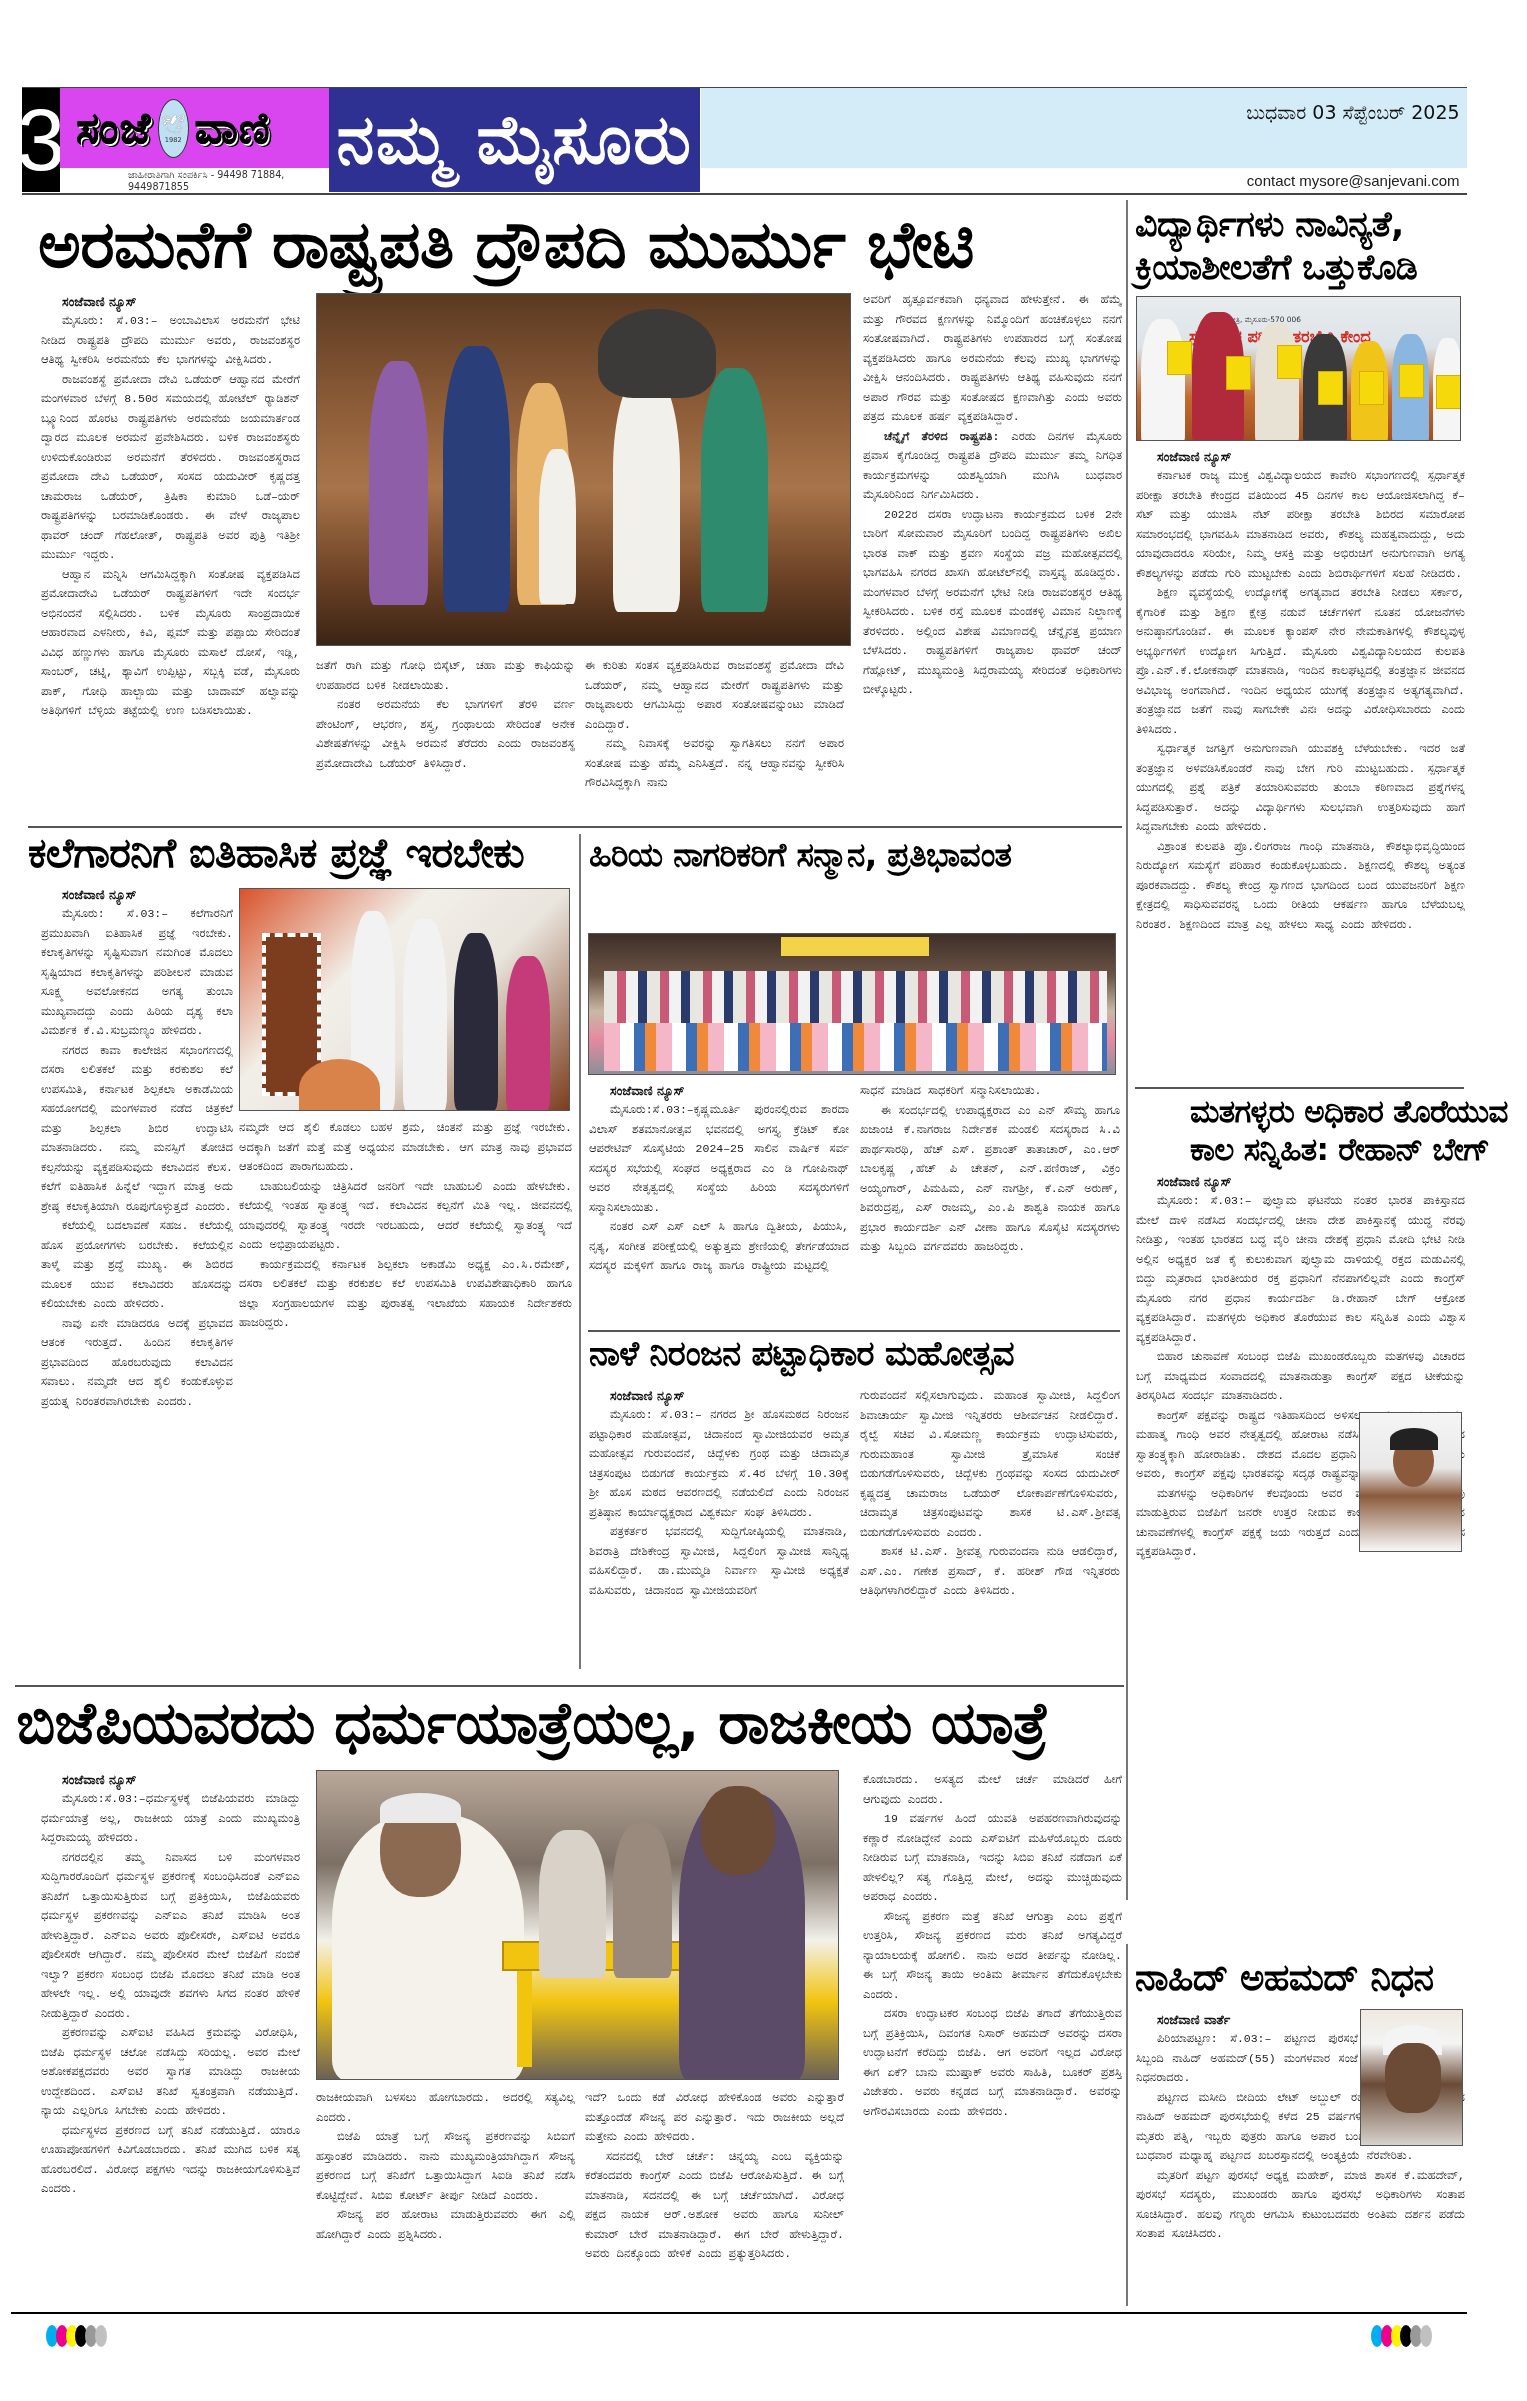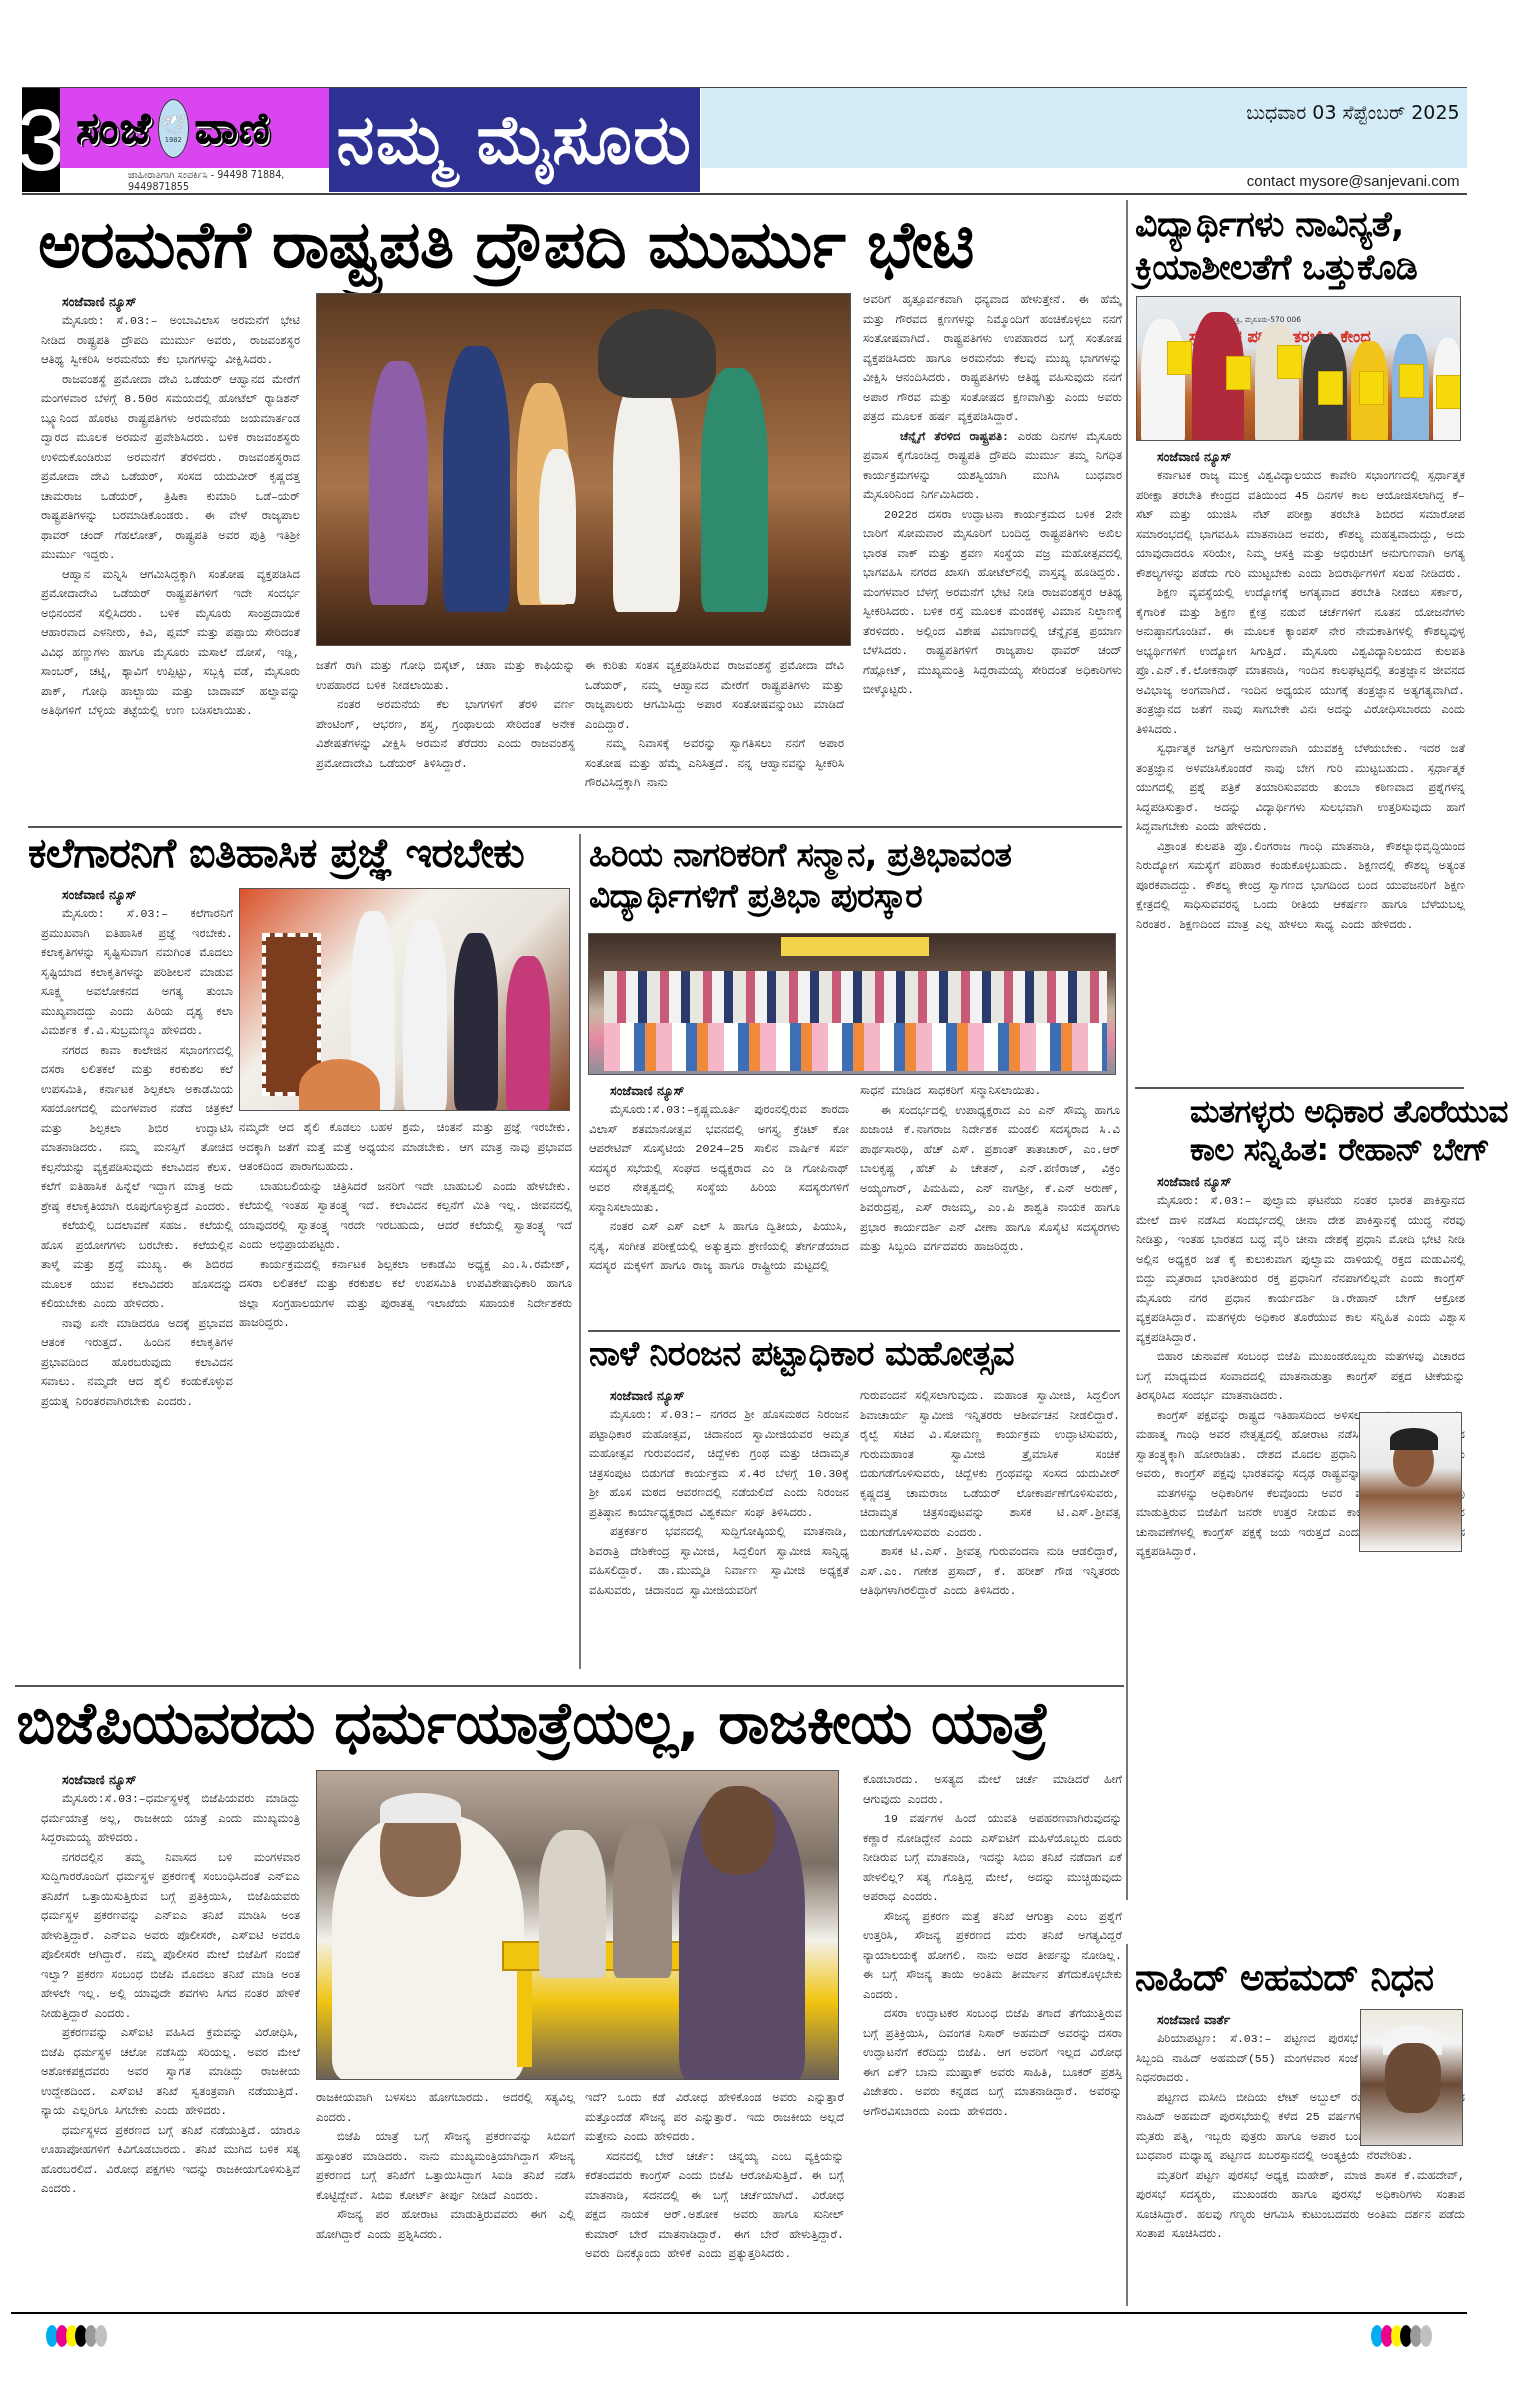--- a/index.html
+++ b/index.html
@@ -27,7 +27,7 @@
   .byline { font-weight: 700; font-size: 12.6px; line-height: 19px; padding-left: 21px; }
   .body-text { font-size: 11.5px; line-height: 19.5px; text-align: justify; color: #222; }
   .body-text p { text-indent: 21px; font-family: Liberation Mono, monospace; }
-  .body-text .lead-bold { font-weight: 700; margin-left: 16px; }
+  .body-text .lead-bold { font-weight: 700; }
   .col { position: absolute; overflow: hidden; }
   .photo { position: absolute; border: 0.7px solid #555; overflow: hidden; }
   .rule-h { position: absolute; height: 1.5px; background: #555; }

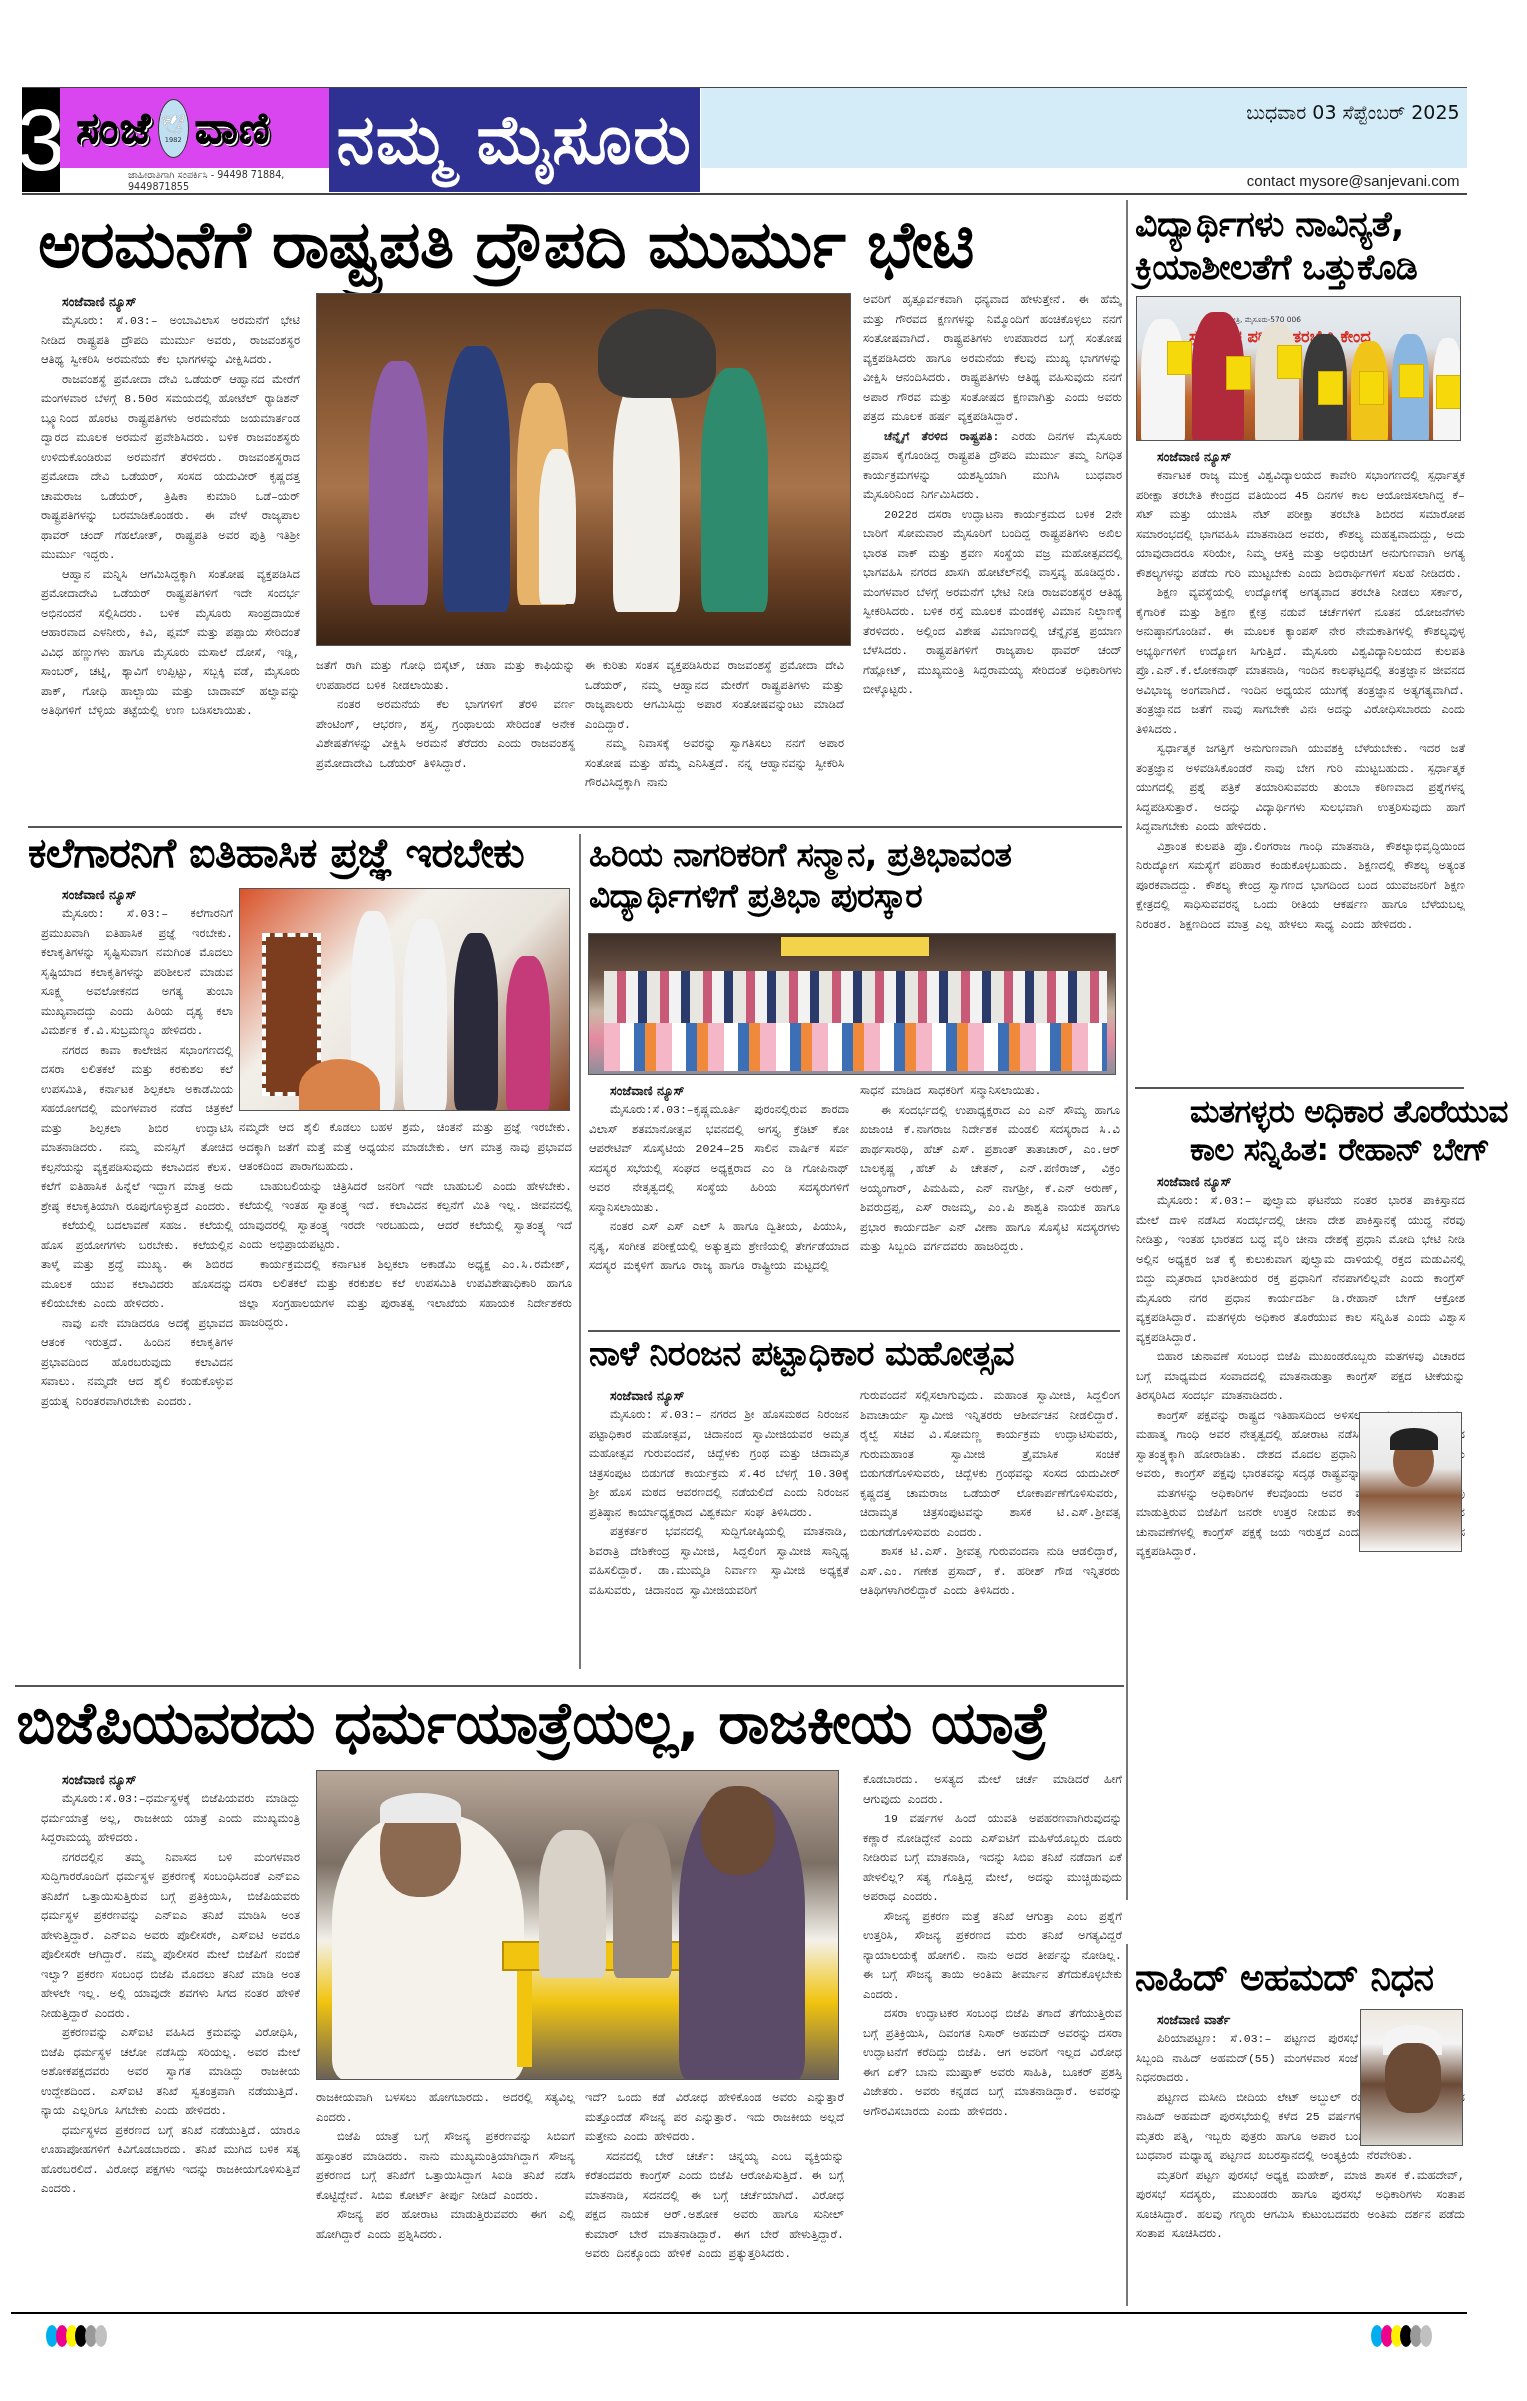--- a/index.html
+++ b/index.html
@@ -214,7 +214,6 @@
 
 <h2 class="headline" style="left:589px; top:834px; font-size:33px; line-height:41px;">
   <div>ಹಿರಿಯ ನಾಗರಿಕರಿಗೆ ಸನ್ಮಾನ, ಪ್ರತಿಭಾವಂತ</div>
-  <div>ವಿದ್ಯಾರ್ಥಿಗಳಿಗೆ ಪ್ರತಿಭಾ ಪುರಸ್ಕಾರ</div>
 </h2>
 <div class="photo ph-students" style="left:588px; top:933px; width:528px; height:142px;">
   <div style="position:absolute; left:192px; top:3px; width:148px; height:19px; background:#f3d34a;"></div>

